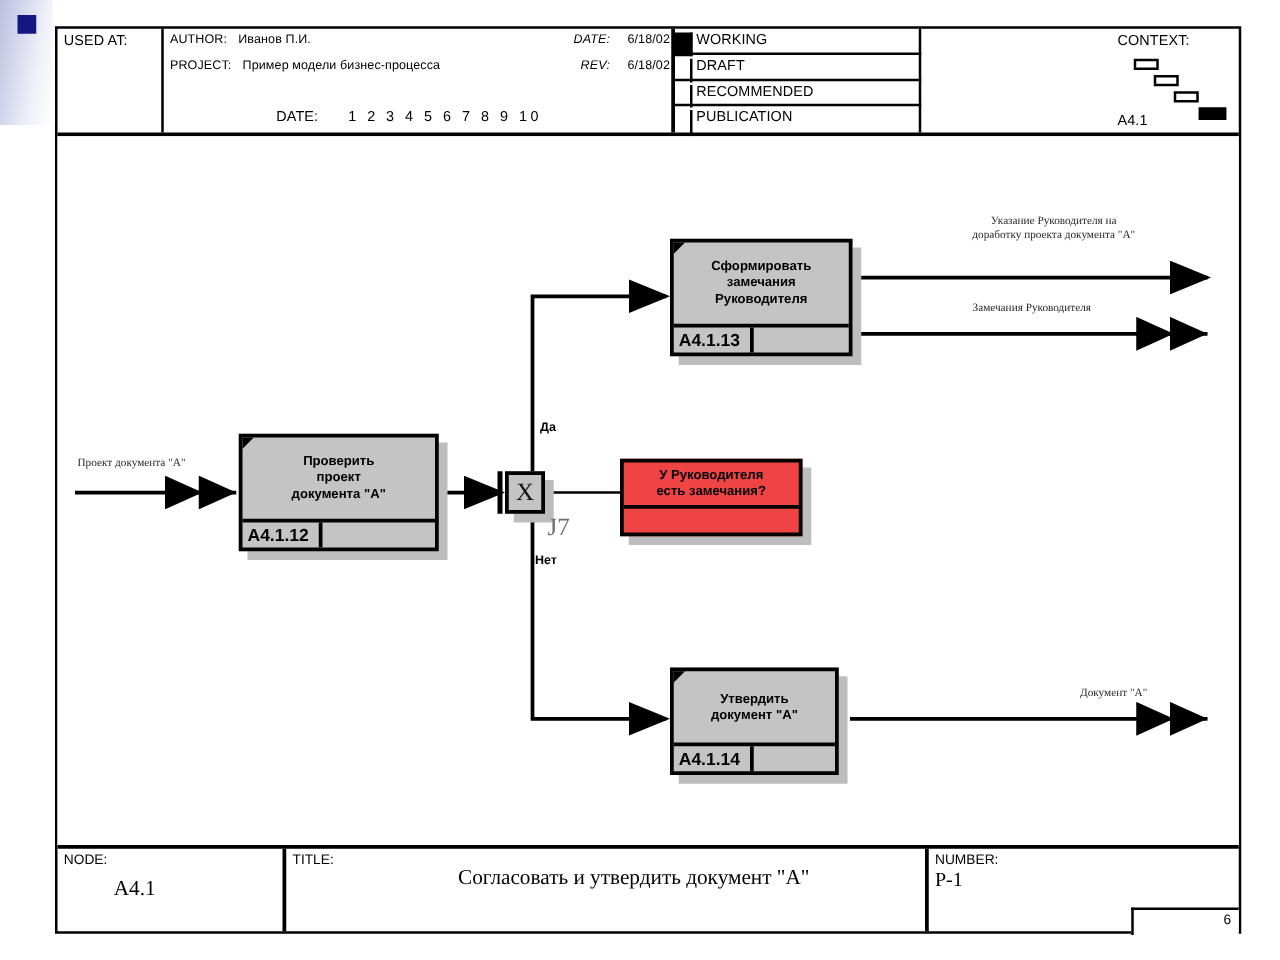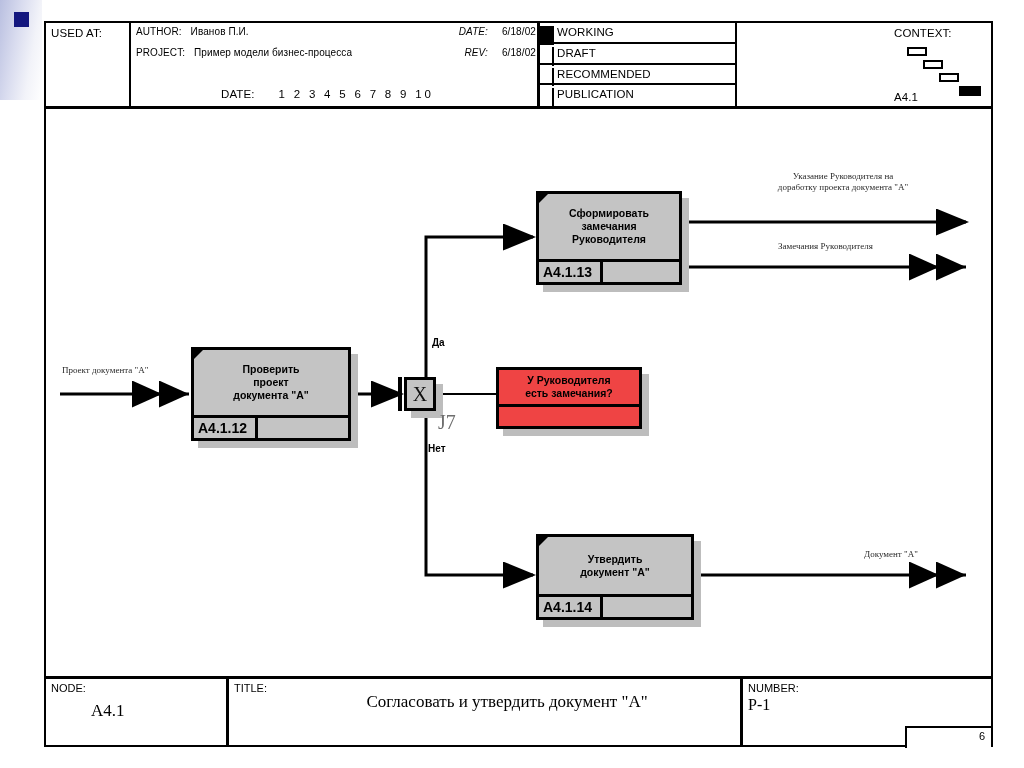--- a/index.html
+++ b/index.html
@@ -468,7 +468,7 @@
         </div>
       </div>
 
-      <div class="uob" style="left:490px; top:425px; width:158px; height:86px;">
+      <div class="uob" style="left:490px; top:425px; width:135px; height:86px;">
         <div class="uob-shadow"></div>
         <div class="uob-body">
           <div class="uob-corner"></div>

